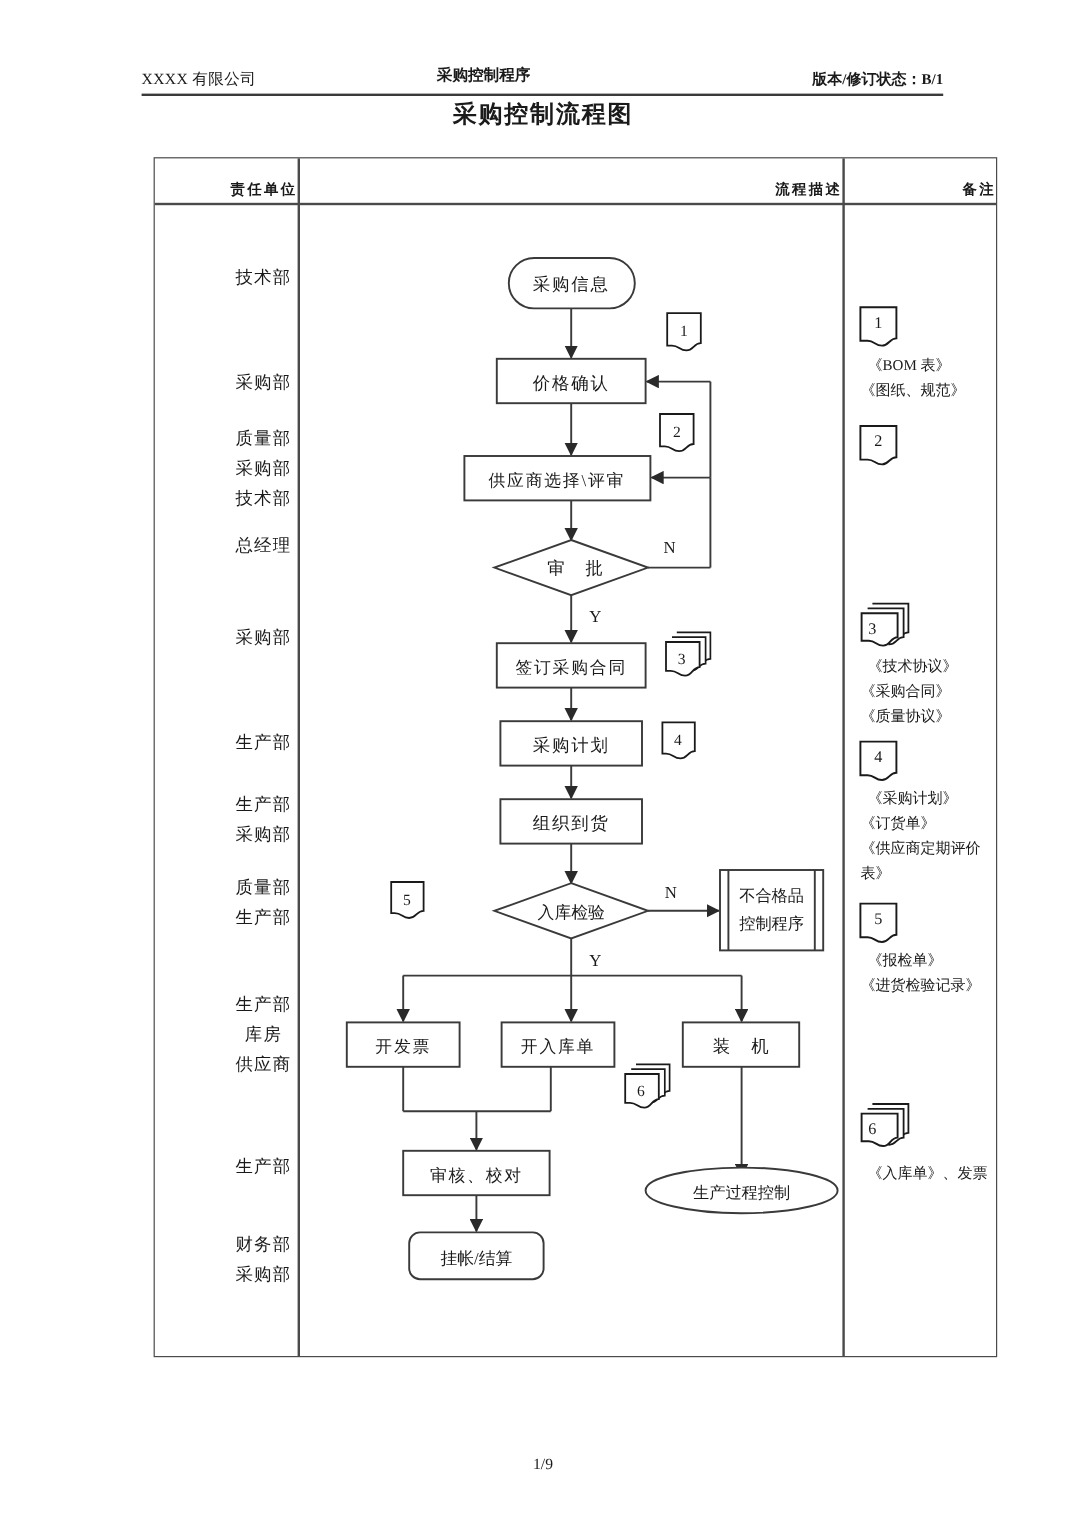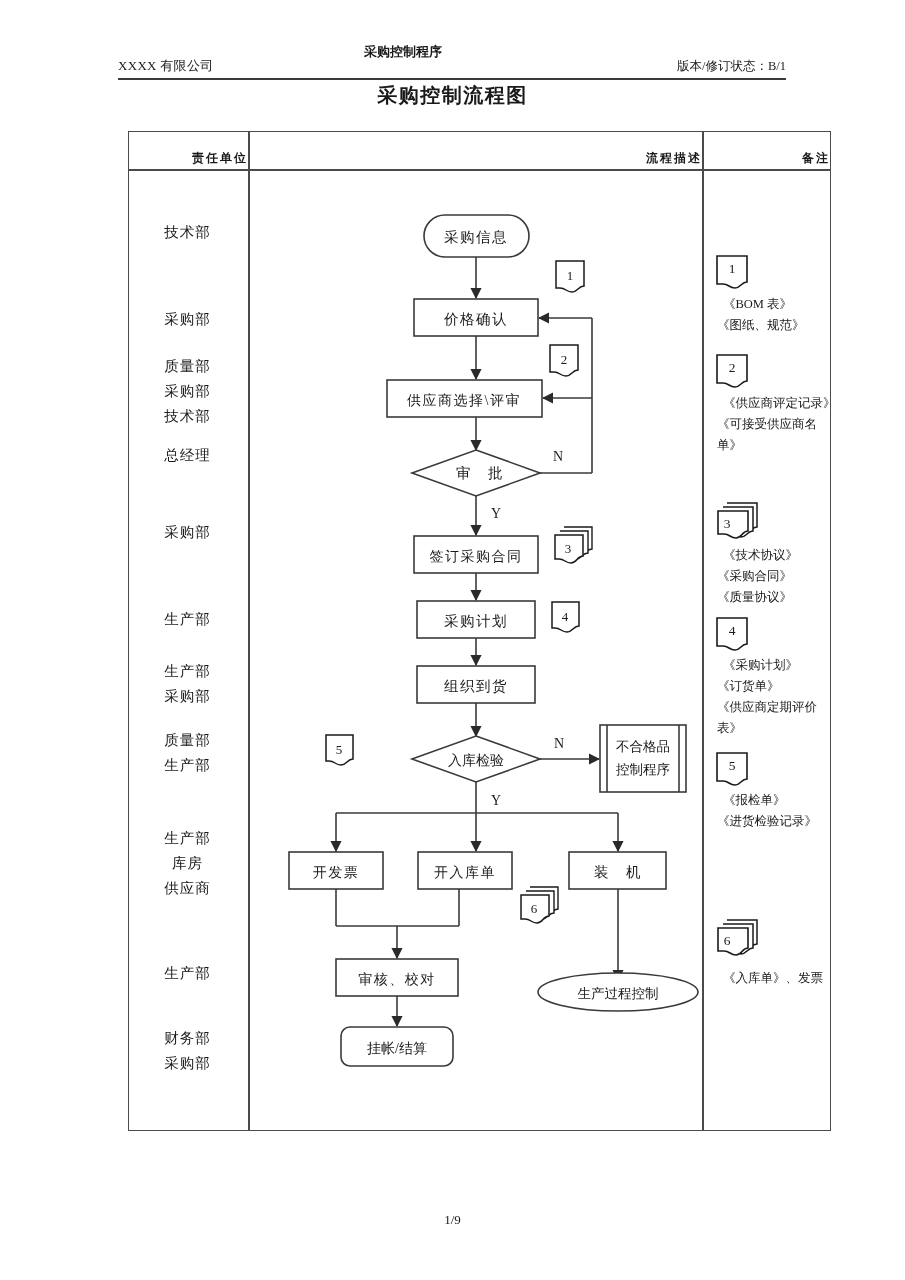--- a/index.html
+++ b/index.html
@@ -19,7 +19,7 @@
   }
   .hdr-row{display:flex;align-items:flex-end;height:100%;width:100%;}
   .hdr-left{font-size:13px;font-weight:normal;width:222px;padding-bottom:3px;letter-spacing:.3px;}
-  .hdr-mid{font-size:13px;font-weight:bold;flex:1;padding-bottom:17px;padding-left:24px;}
+  .hdr-mid{font-size:13px;font-weight:bold;flex:1;padding-bottom:6px;padding-left:24px;}
   .hdr-right{font-size:12.5px;font-weight:normal;padding-bottom:3px;text-align:right;width:205px;}
 
   .doc-title{

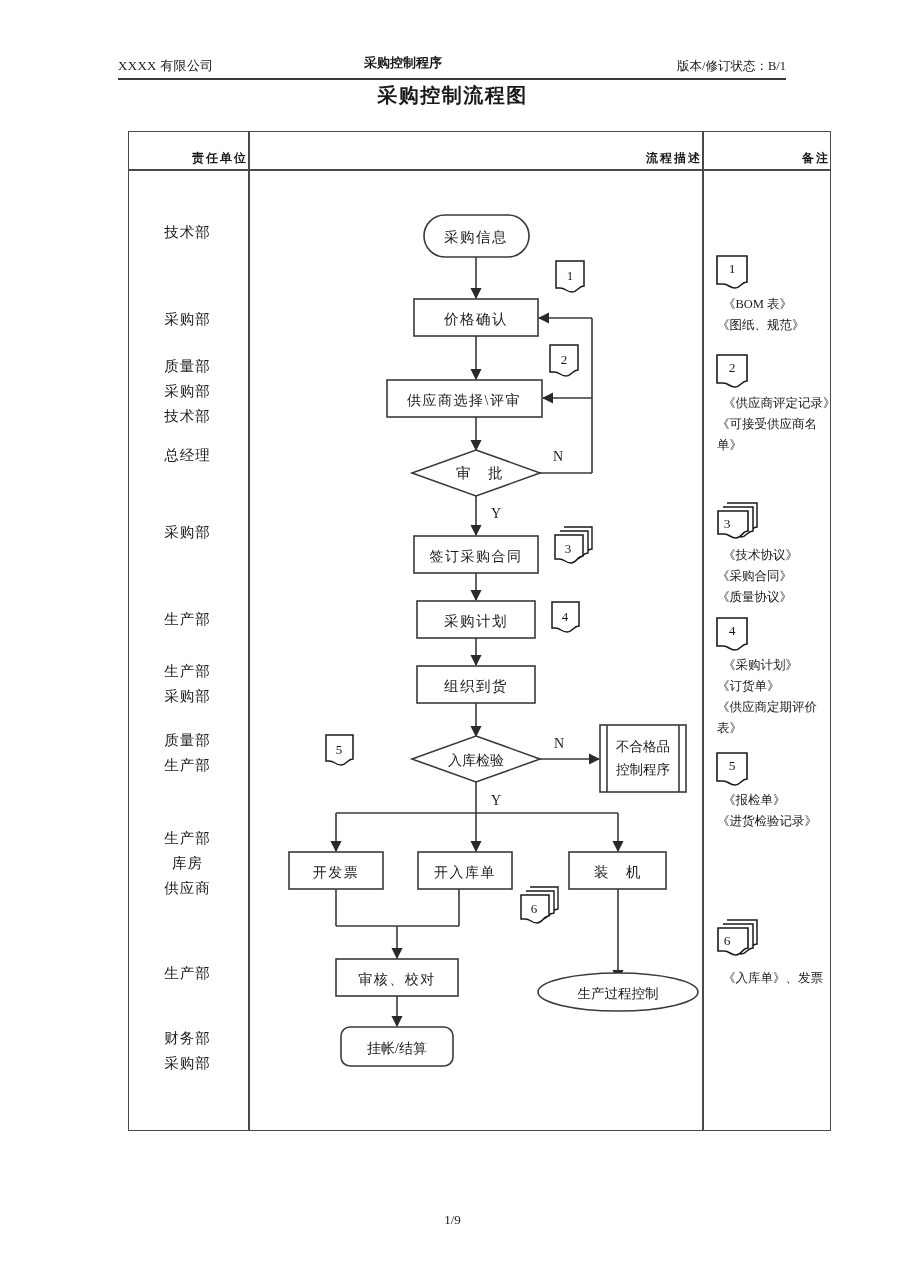--- a/index.html
+++ b/index.html
@@ -20,7 +20,7 @@
   .hdr-row{display:flex;align-items:flex-end;height:100%;width:100%;}
   .hdr-left{font-size:13px;font-weight:normal;width:222px;padding-bottom:3px;letter-spacing:.3px;}
   .hdr-mid{font-size:13px;font-weight:bold;flex:1;padding-bottom:6px;padding-left:24px;}
-  .hdr-right{font-size:12.5px;font-weight:normal;padding-bottom:3px;text-align:right;width:205px;}
+  .hdr-right{font-size:12.5px;font-weight:bold;padding-bottom:3px;text-align:right;width:205px;}
 
   .doc-title{
     position:absolute;left:0;top:82px;width:905px;text-align:center;

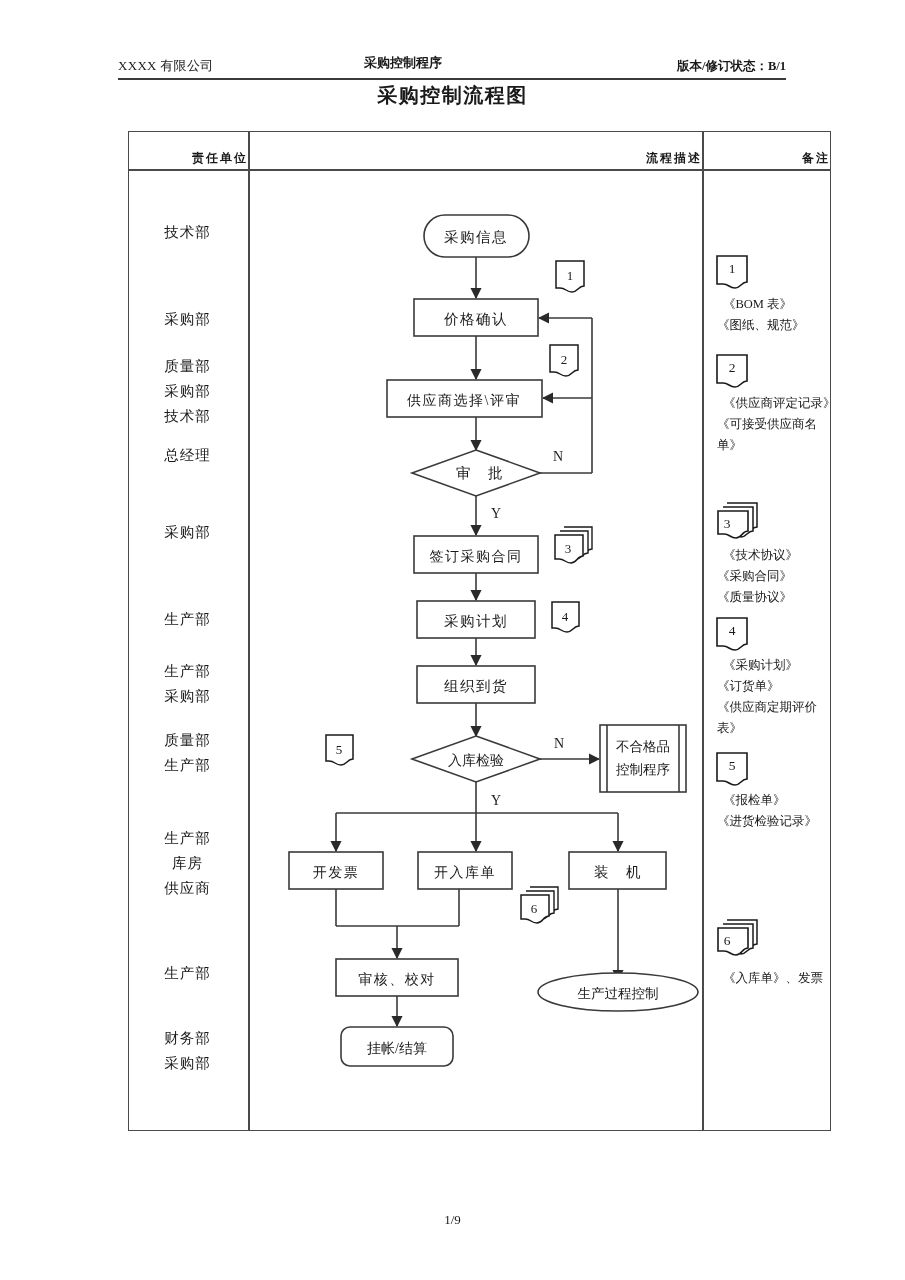--- a/index.html
+++ b/index.html
@@ -47,7 +47,7 @@
   .resp{position:absolute;left:128px;top:168px;width:119px;height:963px;}
   .resp-item{
     position:absolute;width:119px;text-align:center;
-    font-size:14.5px;line-height:25px;letter-spacing:1px;
+    font-size:14.5px;line-height:25px;letter-spacing:1px;margin-left:32px;
   }
 
   

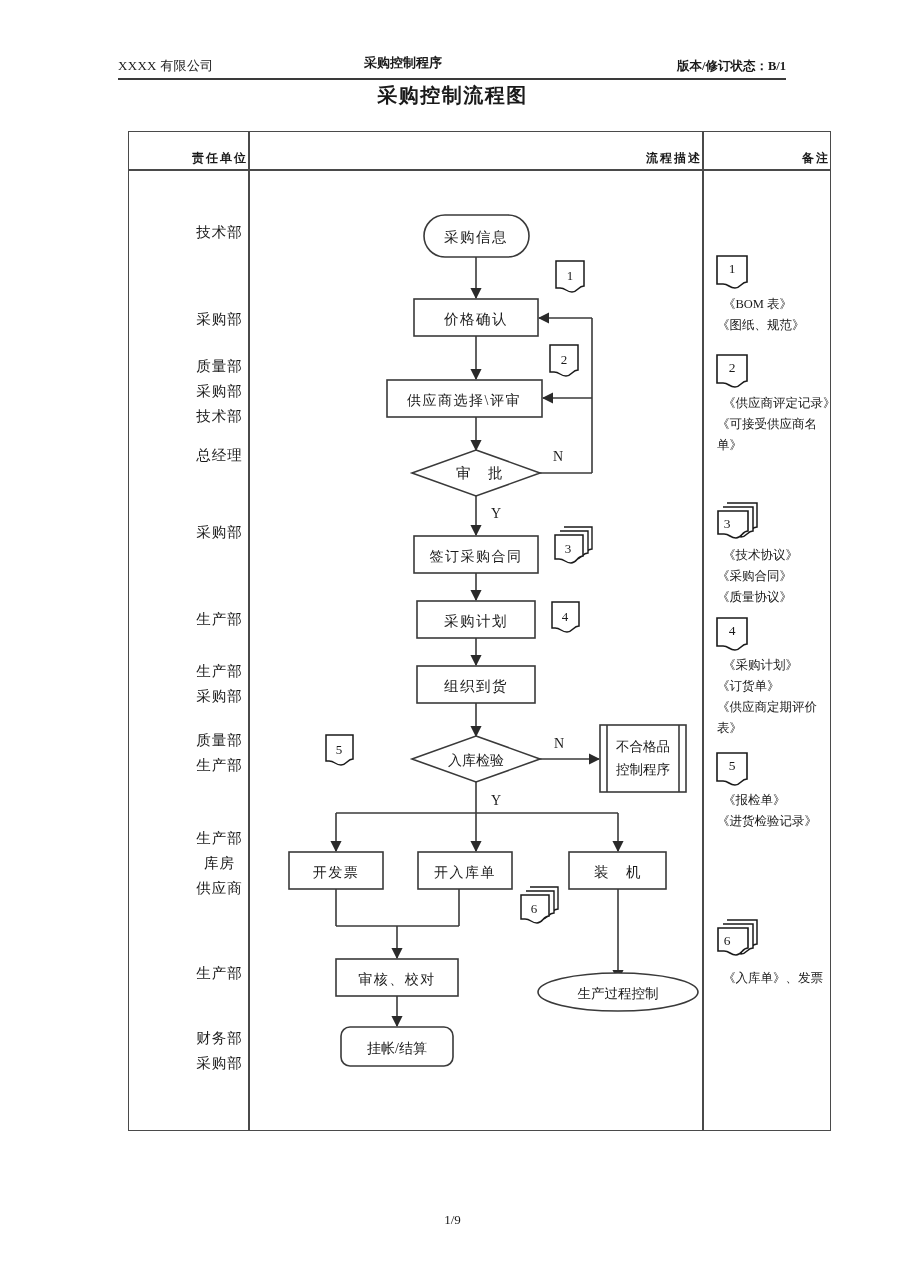--- a/index.html
+++ b/index.html
@@ -135,7 +135,6 @@
       </svg>
       <div class="num">2</div>
     </div>
-    <div class="rem-txt" style="top:225px">《供应商评定记录》<br>《可接受供应商名单》</div>
 
     <div class="note" style="left:14px;top:333px;width:44px;height:42px">
       <svg width="44" height="42" viewBox="0 0 44 42">

